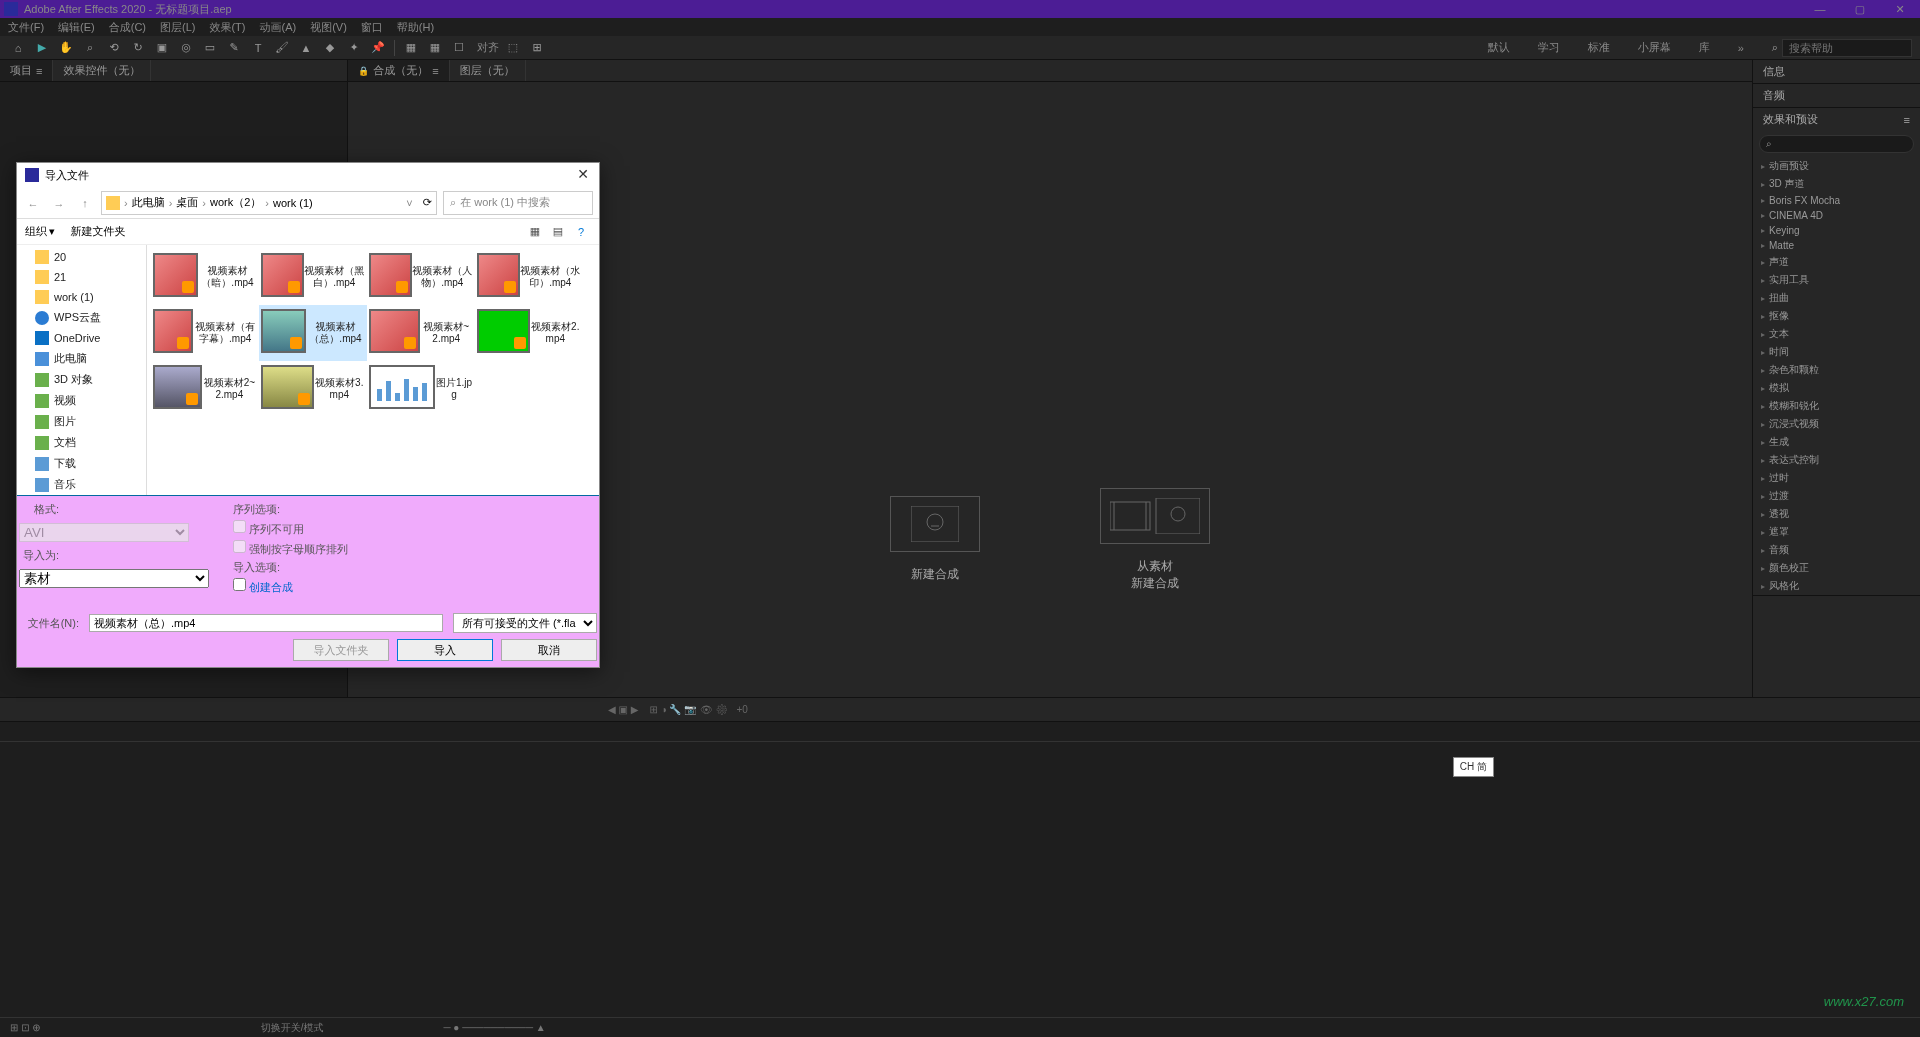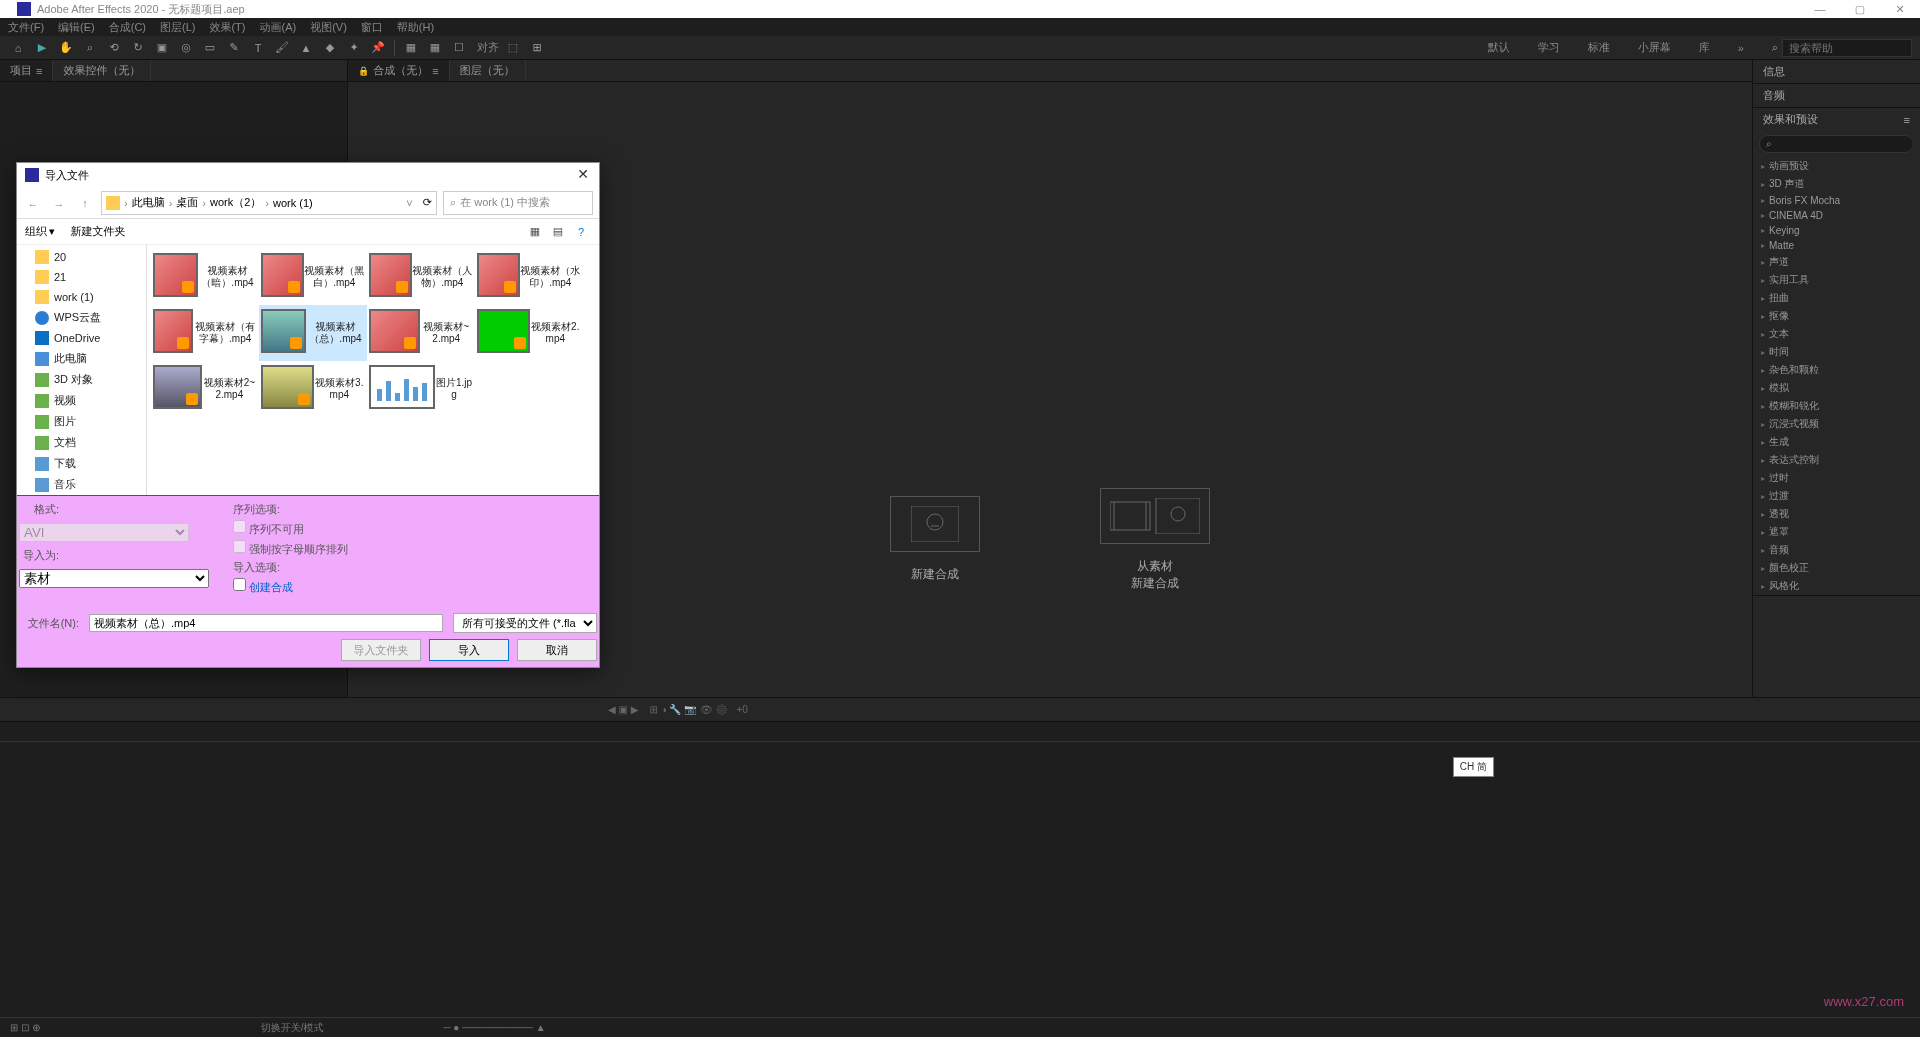--- a/index.html
+++ b/index.html
@@ -6,7 +6,7 @@
 body { background: #1e1e1e; color: #a0a0a0; font-size: 11px; width: 1920px; height: 1037px; overflow: hidden; position: relative; }
 
 
-.title-bar { height: 18px; background: #ffffff; display: flex; align-items: center; padding: 0 17px; }
+.title-bar { height: 18px; background: #4c1d95; display: flex; align-items: center; padding: 0 4px; }
 .title-bar .app-icon { width: 14px; height: 14px; background: #2a2a9a; margin-right: 6px; }
 .title-bar .title { color: #888; font-size: 11px; }
 .window-controls { position: absolute; right: 0; top: 0; display: flex; }

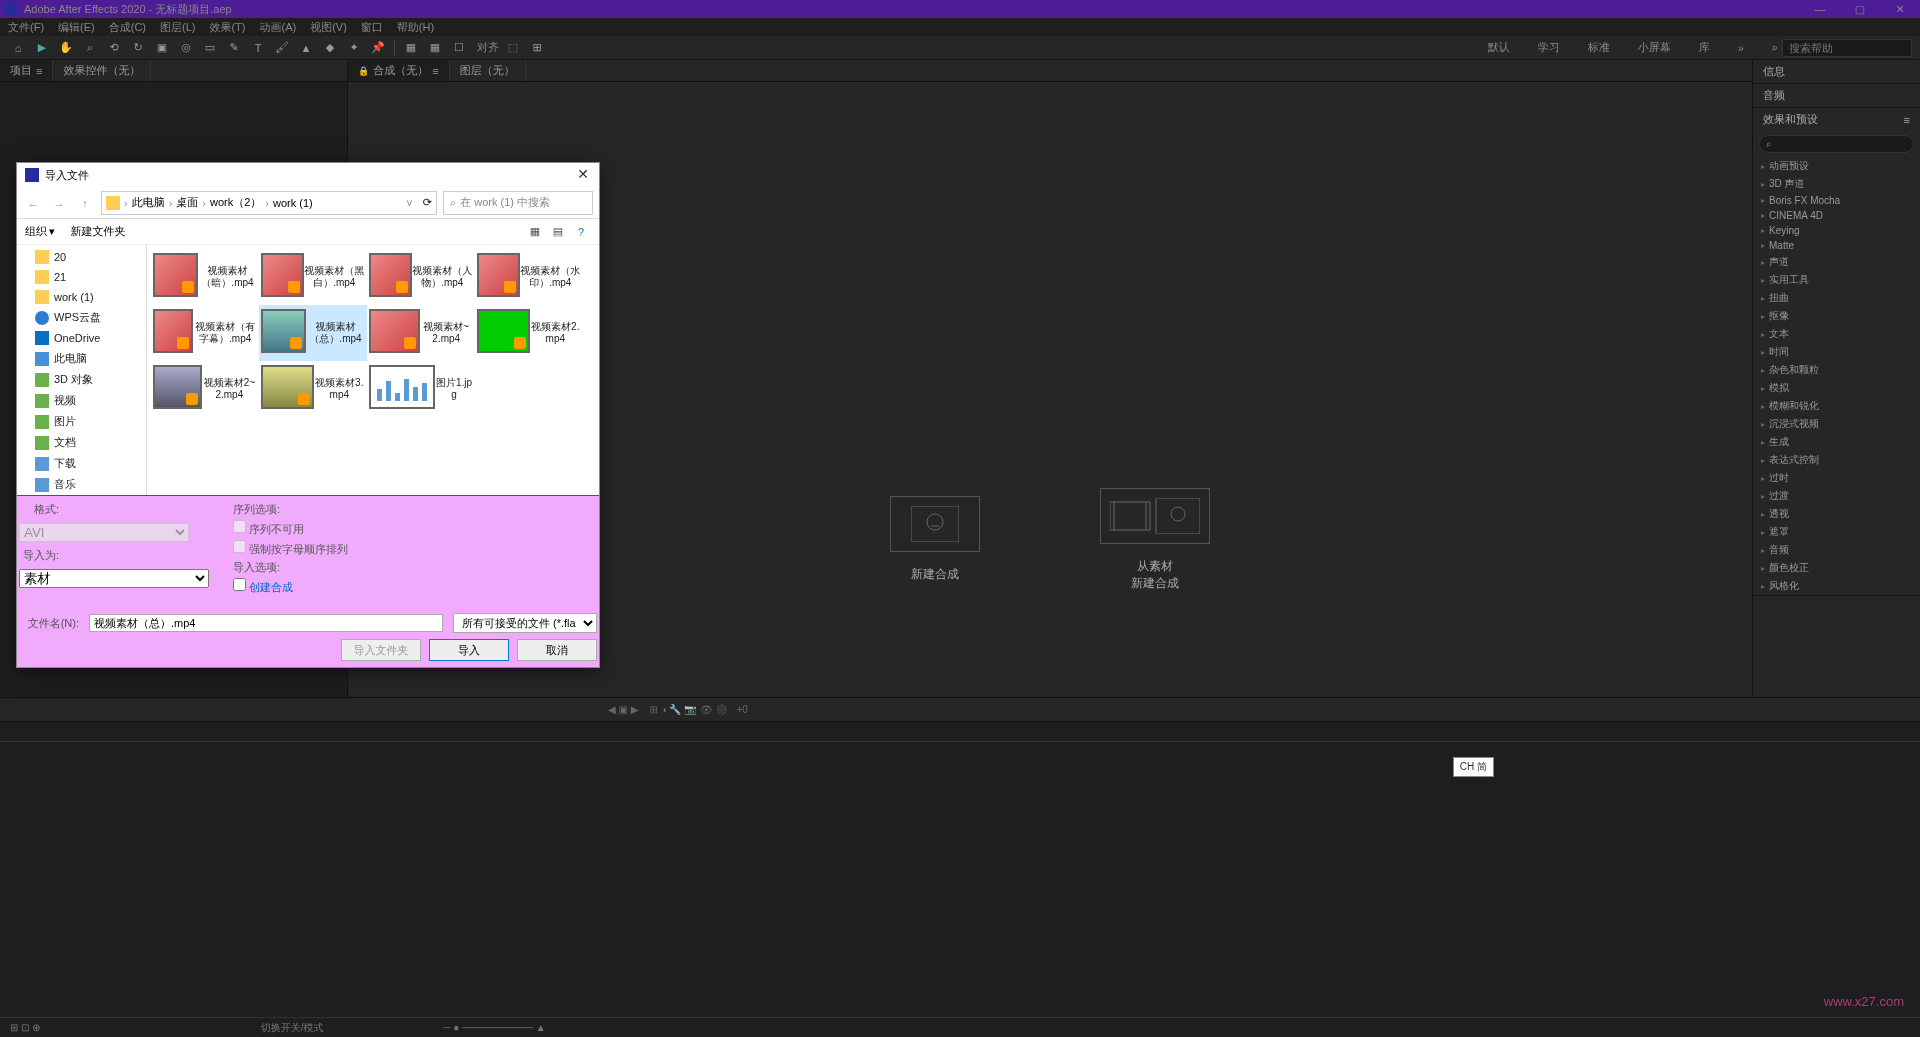--- a/index.html
+++ b/index.html
@@ -108,7 +108,7 @@
 .fd-opt-col { display: flex; flex-direction: column; gap: 3px; font-size: 11px; color: #555; }
 .fd-link { color: #06c; }
 .fd-buttons { display: flex; justify-content: flex-end; gap: 8px; margin-top: 6px; }
-.fd-buttons button { width: 80px; height: 22px; font-size: 11px; border: 1px solid #aaa; background: #eee; }
+.fd-buttons button { width: 96px; height: 22px; font-size: 11px; border: 1px solid #aaa; background: #eee; }
 .fd-buttons button.primary { border: 1px solid #0078d7; }
 .fd-buttons button:disabled { color: #999; }
 

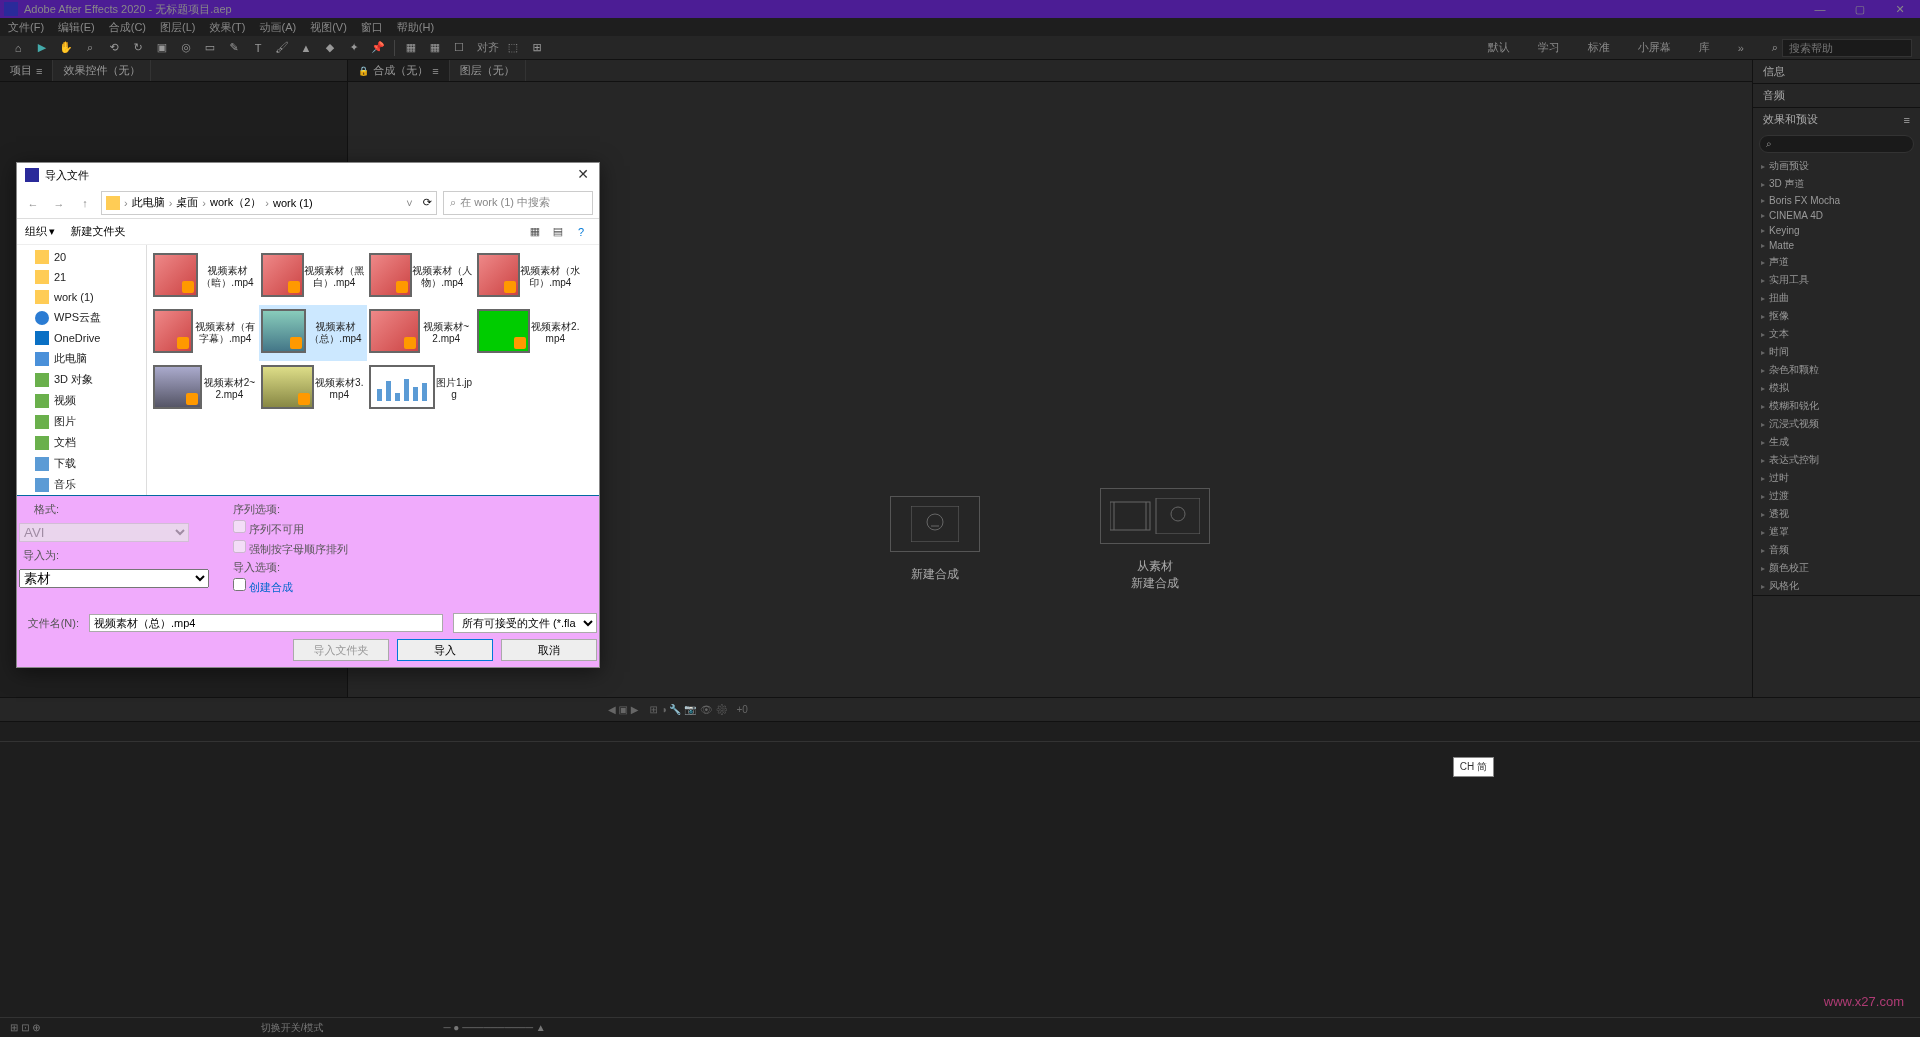--- a/index.html
+++ b/index.html
@@ -116,7 +116,7 @@
 .ime-badge { position: absolute; right: 426px; bottom: 260px; background: #fff; padding: 2px 6px; font-size: 10px; color: #333; border: 1px solid #888; }
 
 
-.watermark { position: absolute; right: 16px; bottom: 28px; color: #ec4899; font-size: 13px; opacity: 0.7; }
+.watermark { position: absolute; right: 16px; bottom: 28px; color: #22c55e; font-size: 13px; font-style: italic; opacity: 0.7; }
 </style>
 </head>
 <body>

